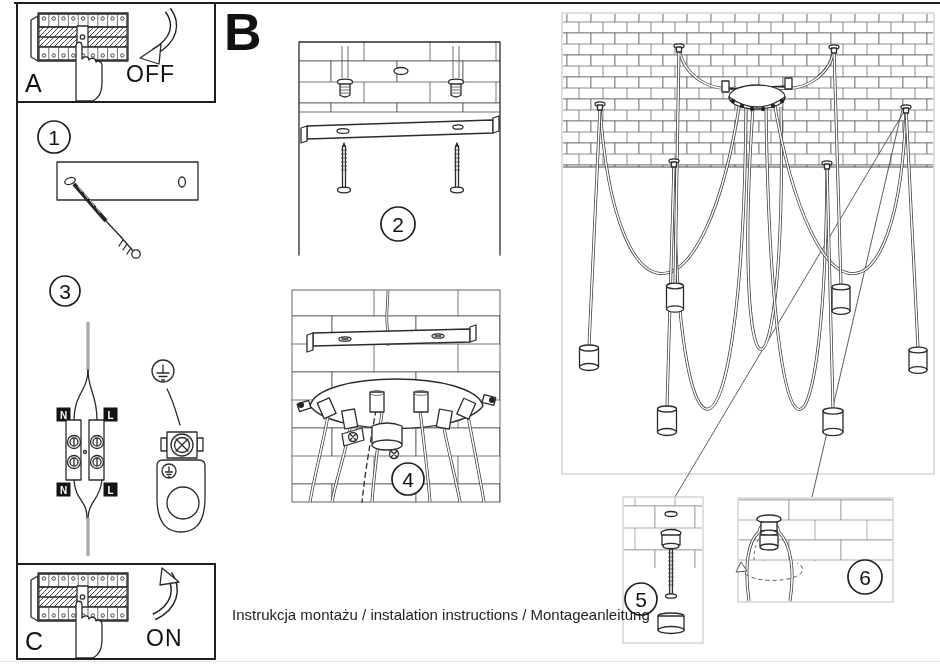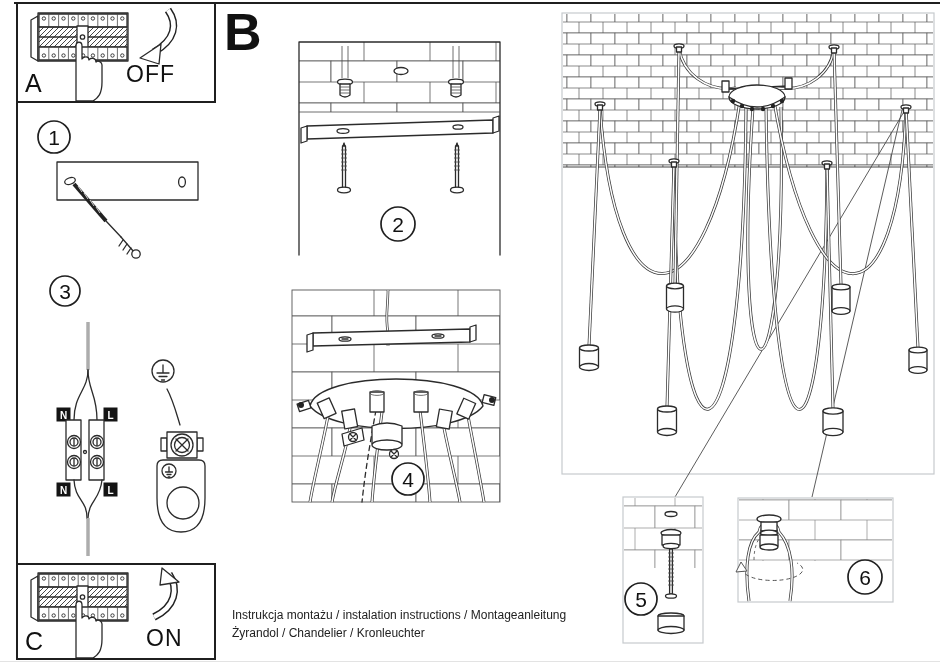--- a/index.html
+++ b/index.html
@@ -13,7 +13,7 @@
   .corner-label{font-size:25px;color:#111;}
   .state-label{font-size:23px;letter-spacing:1px;color:#111;}
   .section-letter{font-size:52px;font-weight:bold;color:#111;line-height:1;}
-  .footer{font-size:12px;line-height:18px;color:#222;}
+  .footer{font-size:15px;line-height:18px;color:#222;}
   svg{display:block;}
   .ln{fill:none;stroke:#2b2b2b;stroke-width:1.3;stroke-linecap:round;stroke-linejoin:round;}
   .fw{fill:#fff;stroke:#2b2b2b;stroke-width:1.3;stroke-linejoin:round;}

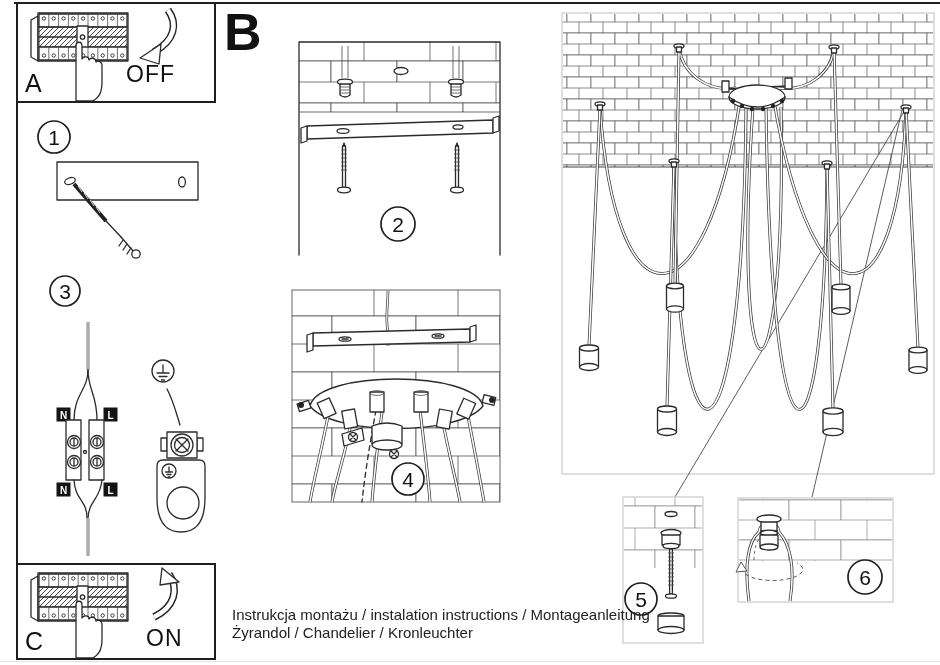--- a/index.html
+++ b/index.html
@@ -557,7 +557,6 @@
 
   <div class="abs footer" style="left:232px;top:606px;">
     <div>Instrukcja montażu / instalation instructions / Montageanleitung</div>
-    <div>Żyrandol / Chandelier / Kronleuchter</div>
   </div>
 
 </div>

